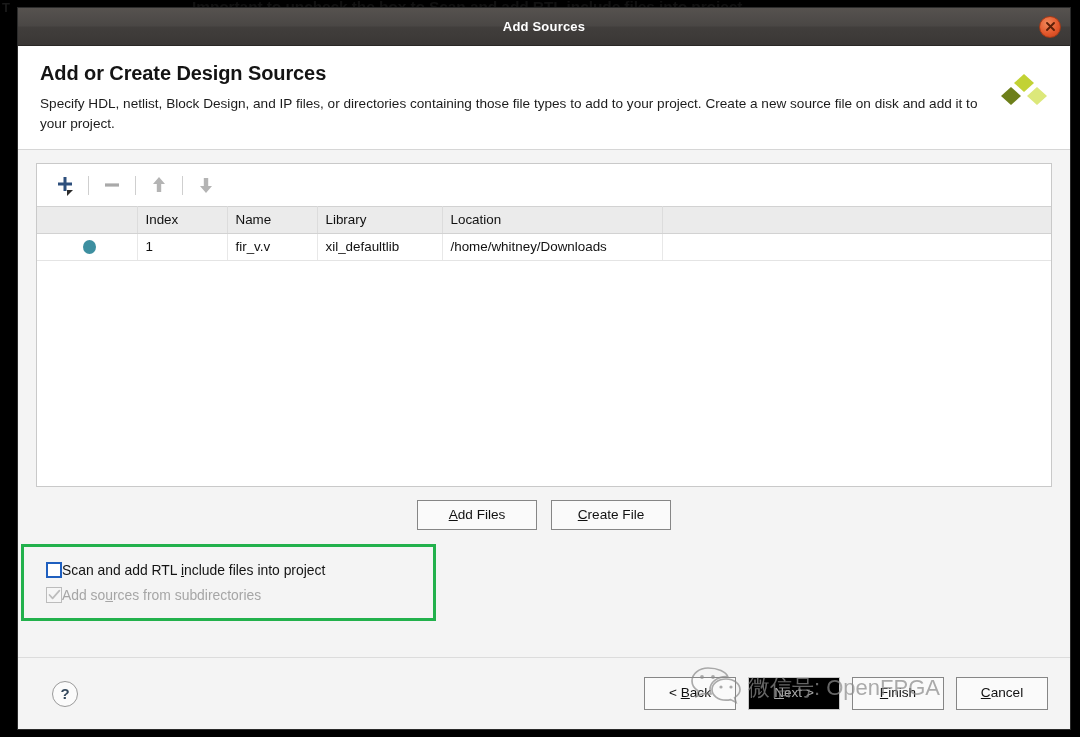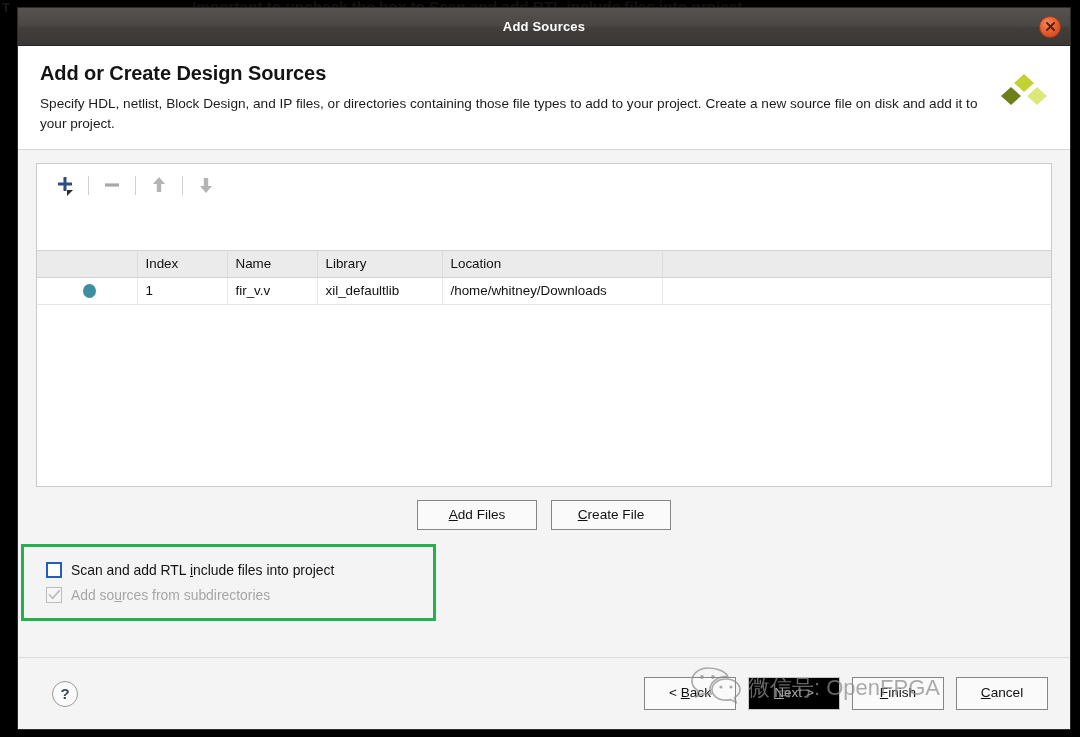--- a/index.html
+++ b/index.html
@@ -162,7 +162,6 @@
     width: 100%;
     border-collapse: collapse;
     table-layout: fixed;
-    margin-top: 44px;
   }
   .tbl th {
     background: #ebebeb;

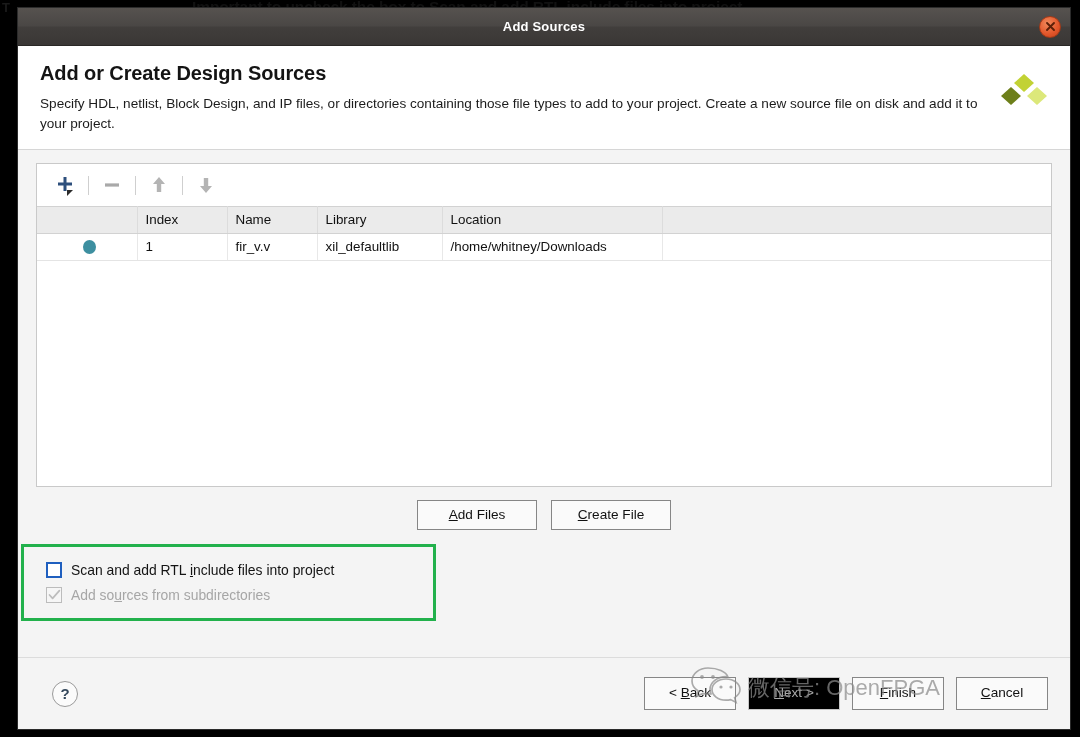--- a/index.html
+++ b/index.html
@@ -244,7 +244,6 @@
   .opt-row {
     display: flex;
     align-items: center;
-    gap: 9px;
     height: 25px;
   }
   .cbx {

